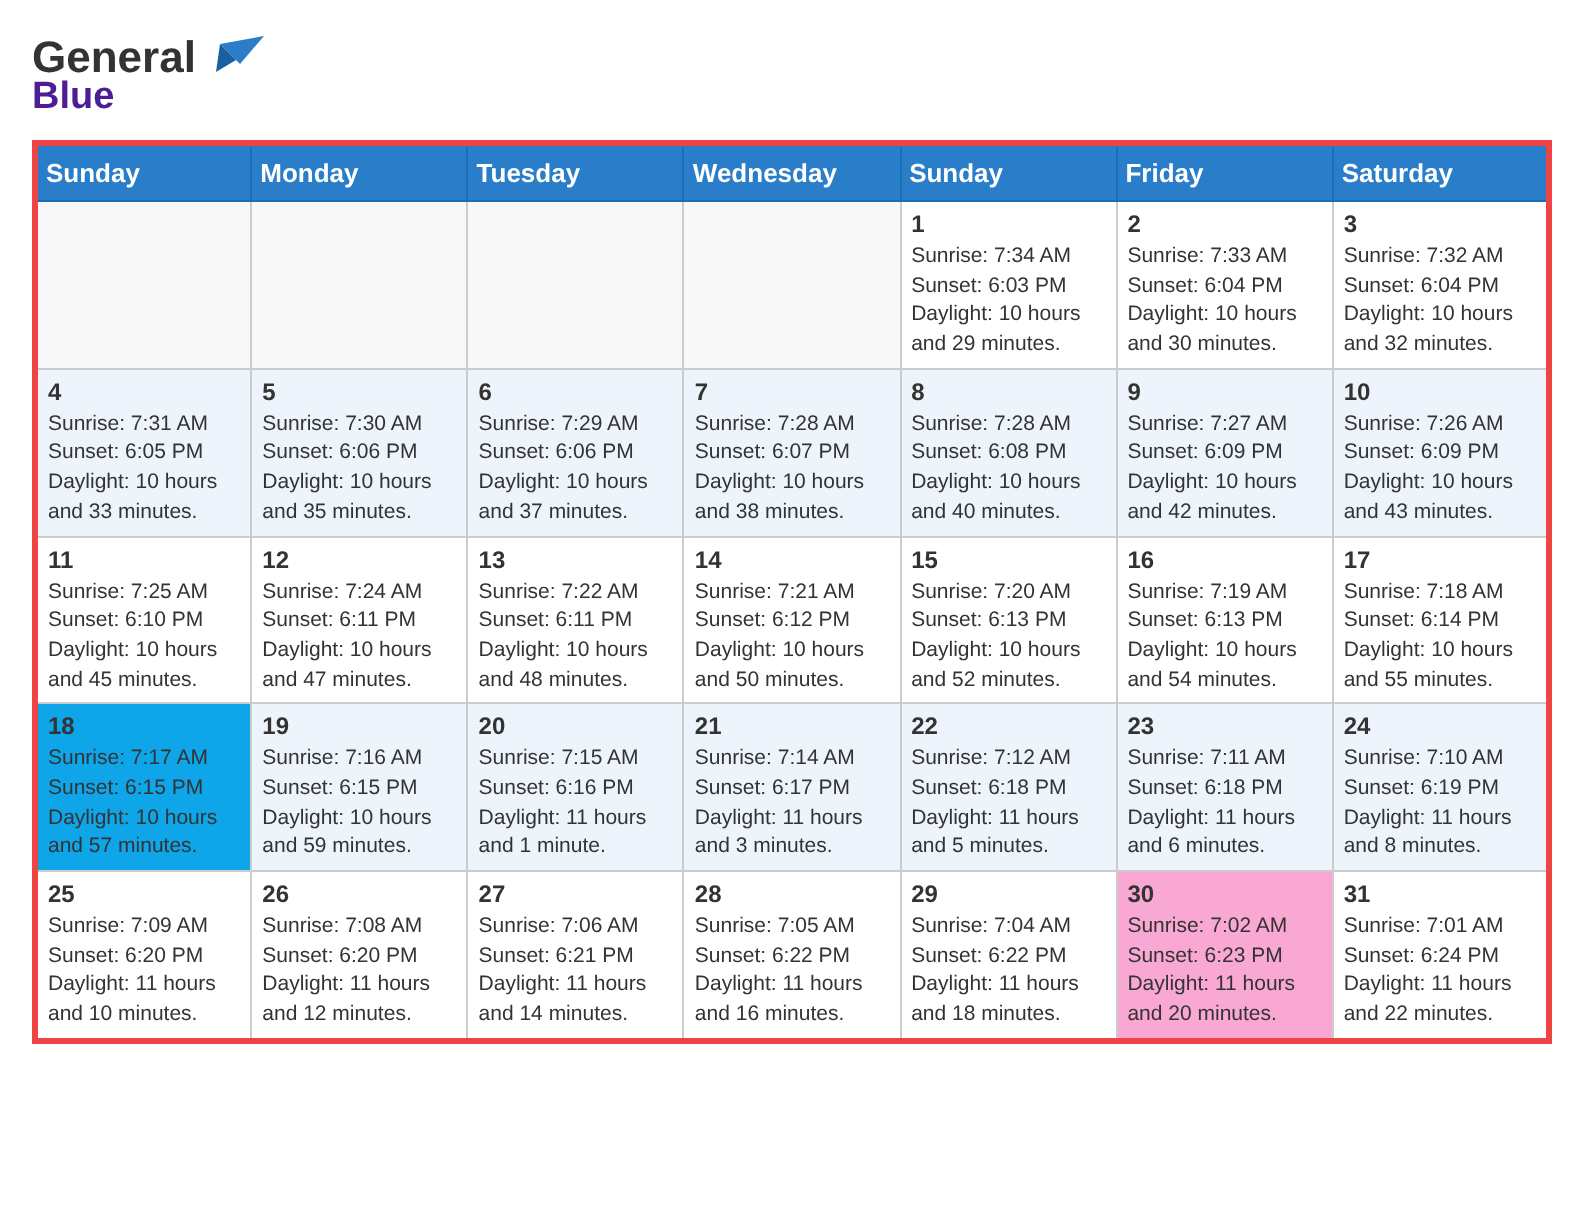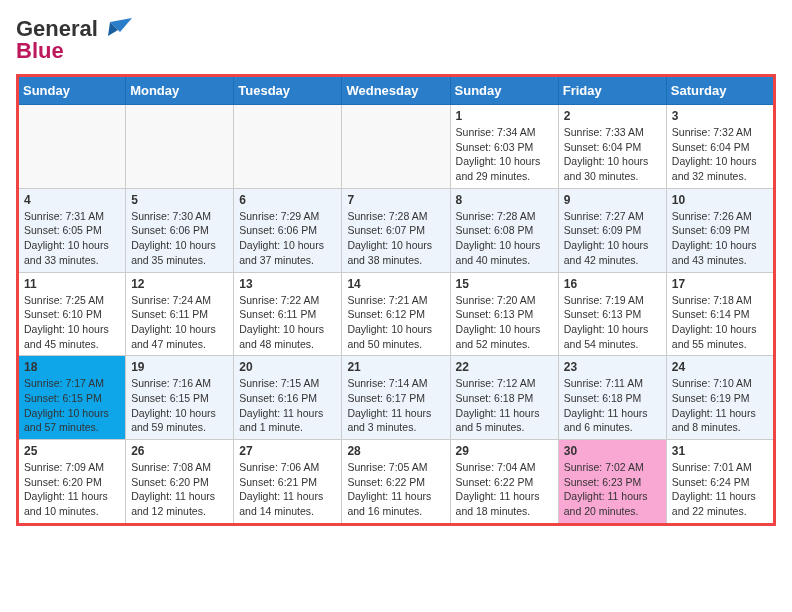--- a/index.html
+++ b/index.html
@@ -95,7 +95,7 @@
         <polygon points="10,4 18,12 8,18" fill="#1a5fa0"></polygon>
       </svg>
     </div>
-    <span style="font-size:22px;font-weight:bold;color:#be185d;margin-top:-4px;">Blue</span>
+    <span style="font-size:19px;font-weight:bold;color:#4c1d95;margin-top:-4px;">Blue</span>
   </div>
   <div class="title-section">
     <div class="month-year"></div>

